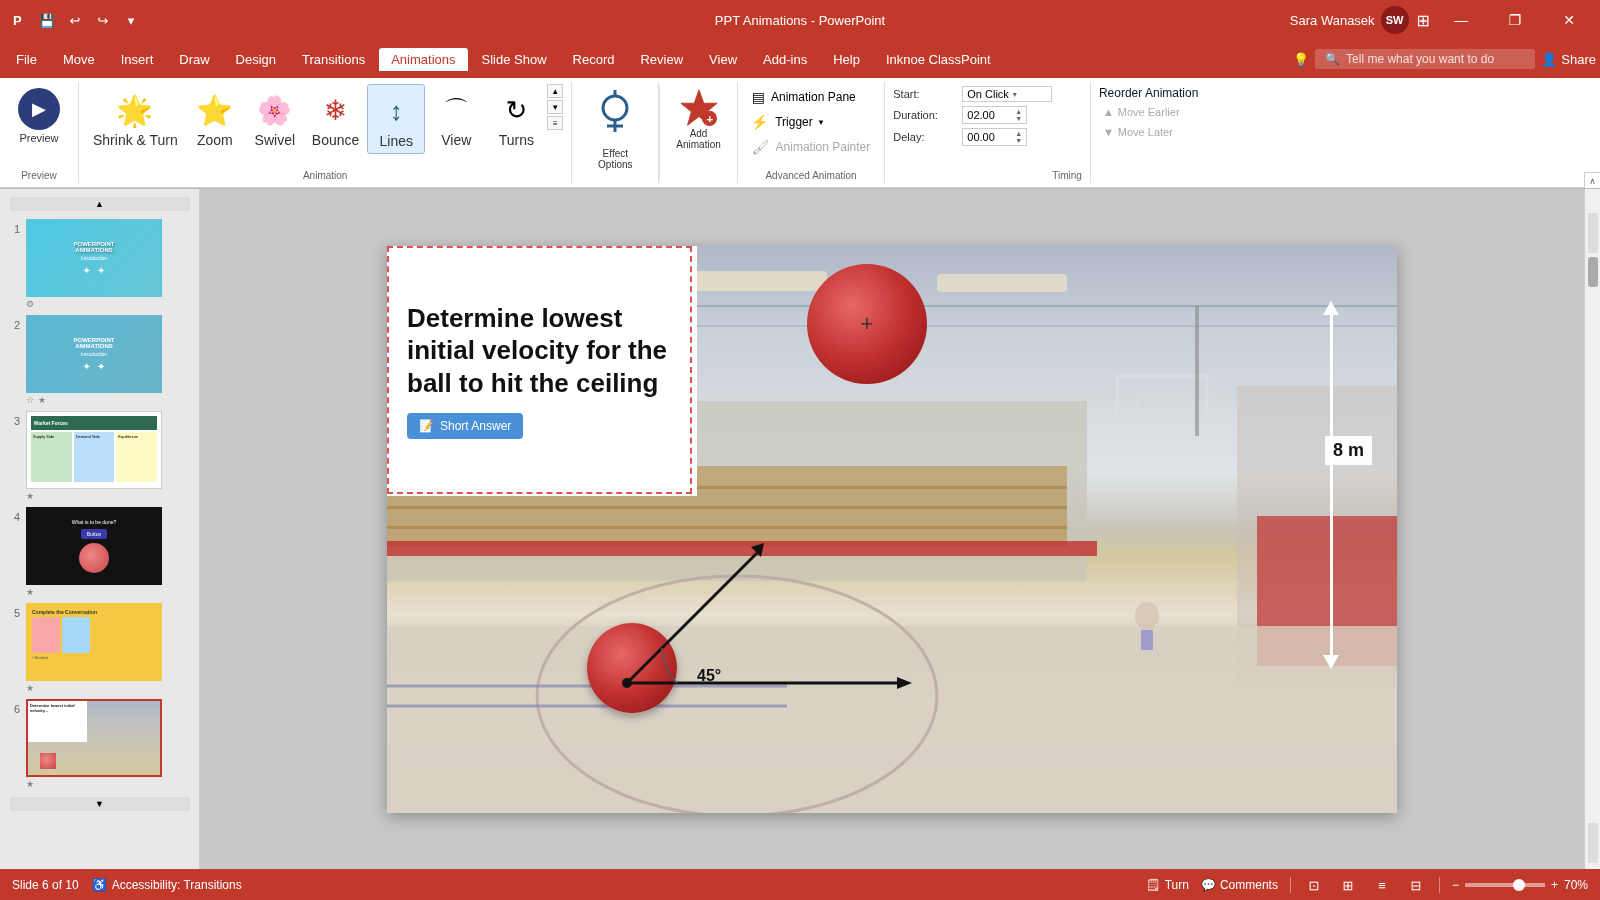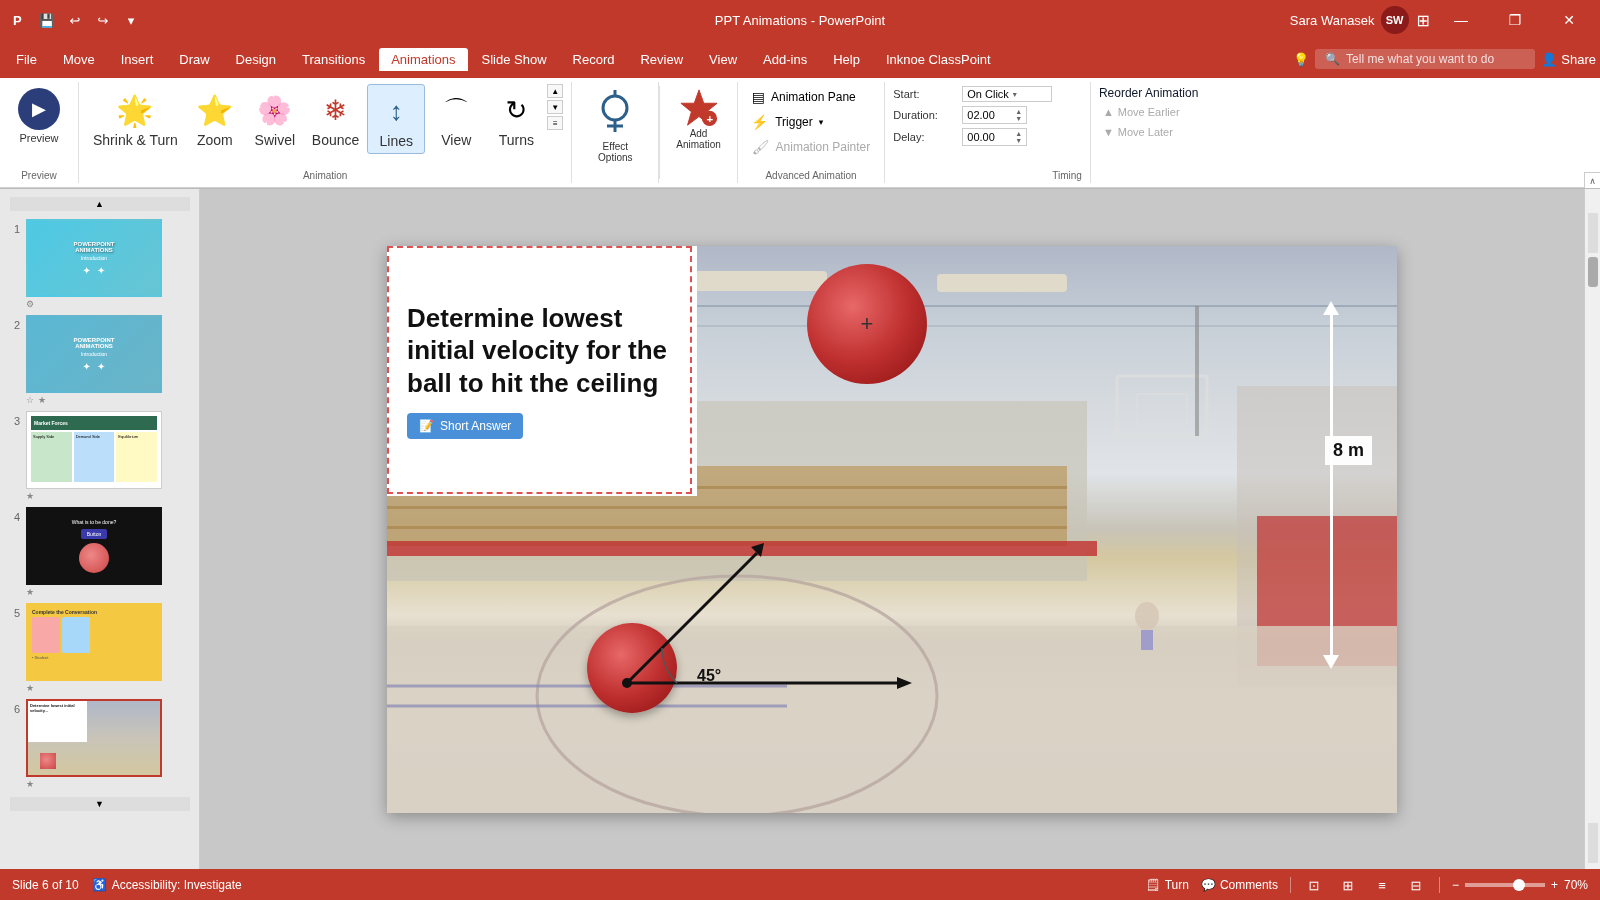--- a/index.html
+++ b/index.html
@@ -111,7 +111,7 @@
       min-width: 70px;
     }
     .effect-options-icon { font-size: 28px; color: #2c3e7a; }
-    .effect-options-label { font-size: 10px; color: #333; text-align: center; }
+    .effect-options-label { font-size: 10px; color: #333; text-align: center; margin-top: 7px; }
 
     
     .add-anim-btn {

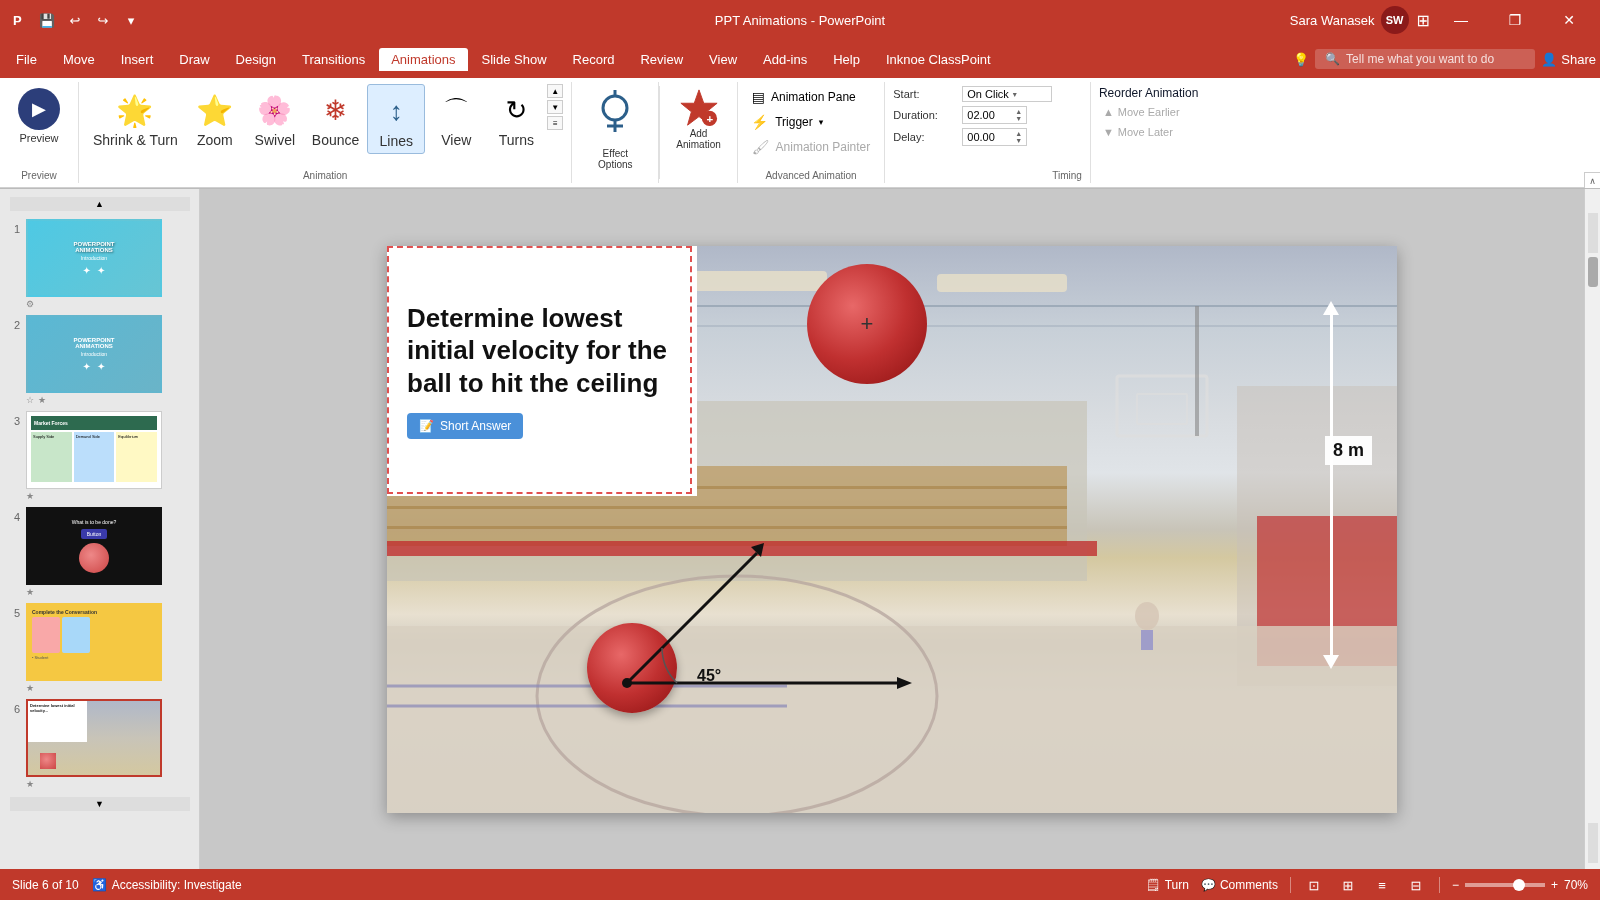--- a/index.html
+++ b/index.html
@@ -778,7 +778,7 @@
     <span>Slide 6 of 10</span>
     <div class="status-btn">
       <span>♿</span>
-      <span>Accessibility: Investigate</span>
+      <span>Accessibility: Transitions</span>
     </div>
   </div>
   <div class="statusbar-right">

